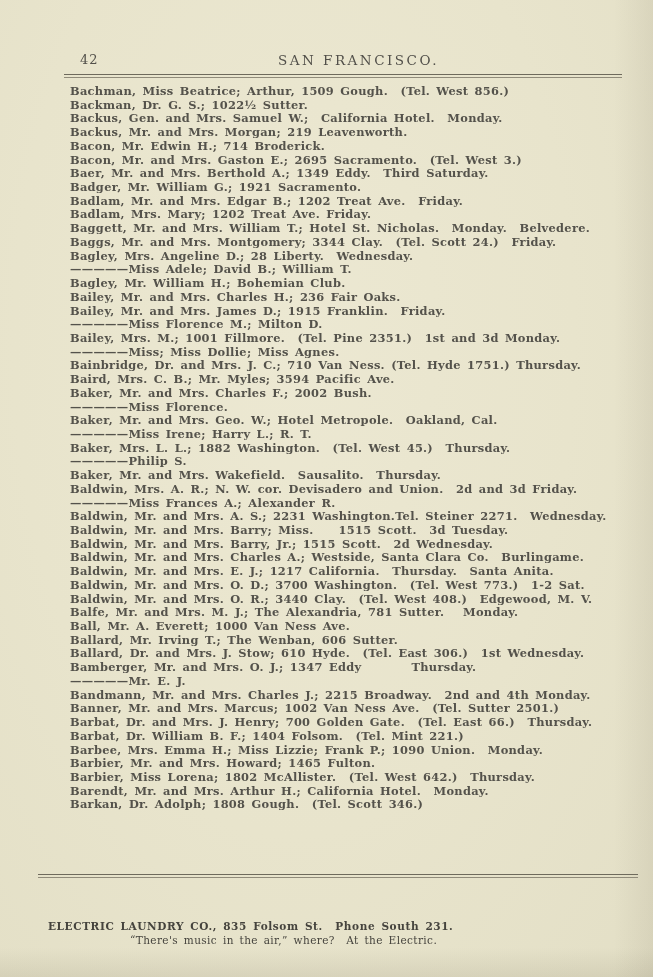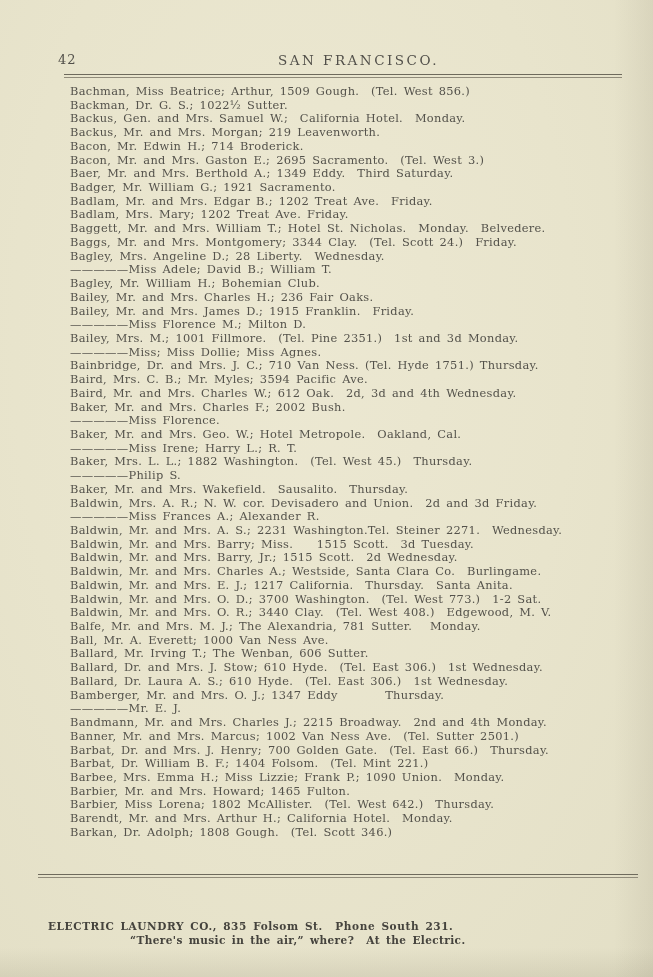--- a/index.html
+++ b/index.html
@@ -17,7 +17,7 @@
   }
   .page-header{position:absolute;top:50px;left:0;width:100%;height:20px;}
   .page-number{
-    position:absolute;left:58px;top:2px;
+    position:absolute;left:80px;top:2px;
     font-size:13px;letter-spacing:1px;
   }
   .page-title{

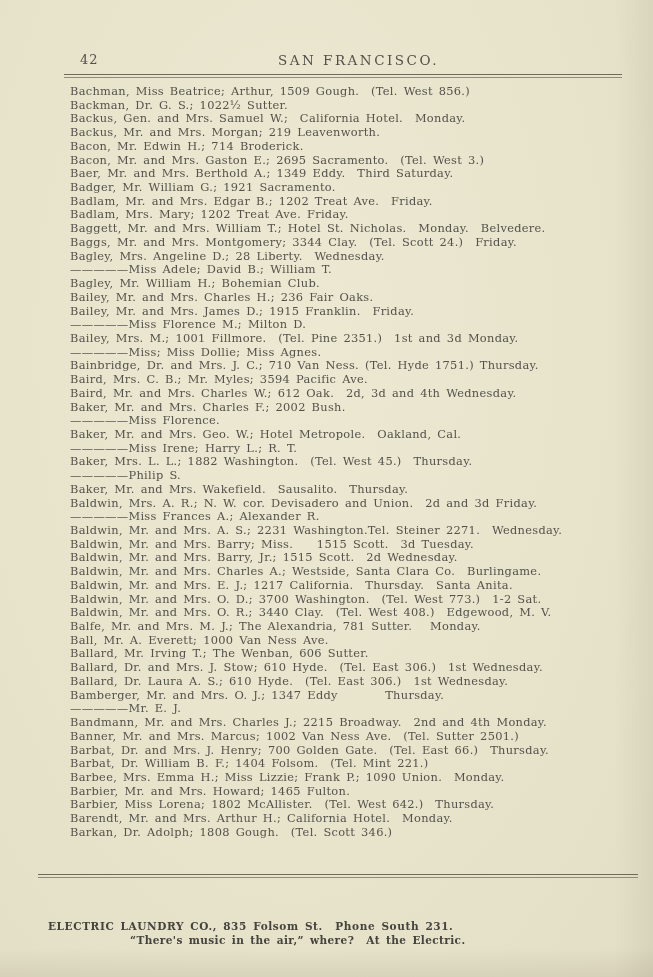--- a/index.html
+++ b/index.html
@@ -30,7 +30,7 @@
     border-bottom:0.8px solid #908b7a;
   }
   .entries{
-    position:absolute;top:85px;left:70px;width:560px;
+    position:absolute;top:85px;left:70px;width:560px;font-weight:bold;
   }
   .entry{
     white-space:pre;

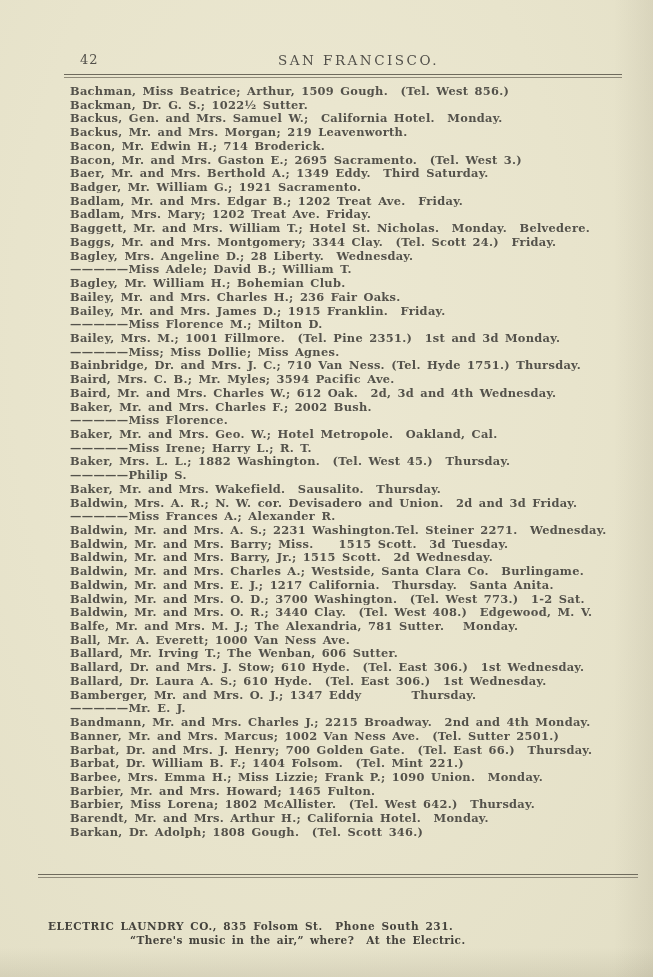--- a/index.html
+++ b/index.html
@@ -92,7 +92,6 @@
       <div class="entry">—————Miss; Miss Dollie; Miss Agnes.</div>
       <div class="entry">Bainbridge, Dr. and Mrs. J. C.; 710 Van Ness. (Tel. Hyde 1751.) Thursday.</div>
       <div class="entry">Baird, Mrs. C. B.; Mr. Myles; 3594 Pacific Ave.</div>
-      <div class="entry">Baird, Mr. and Mrs. Charles W.; 612 Oak.  2d, 3d and 4th Wednesday.</div>
       <div class="entry">Baker, Mr. and Mrs. Charles F.; 2002 Bush.</div>
       <div class="entry">—————Miss Florence.</div>
       <div class="entry">Baker, Mr. and Mrs. Geo. W.; Hotel Metropole.  Oakland, Cal.</div>

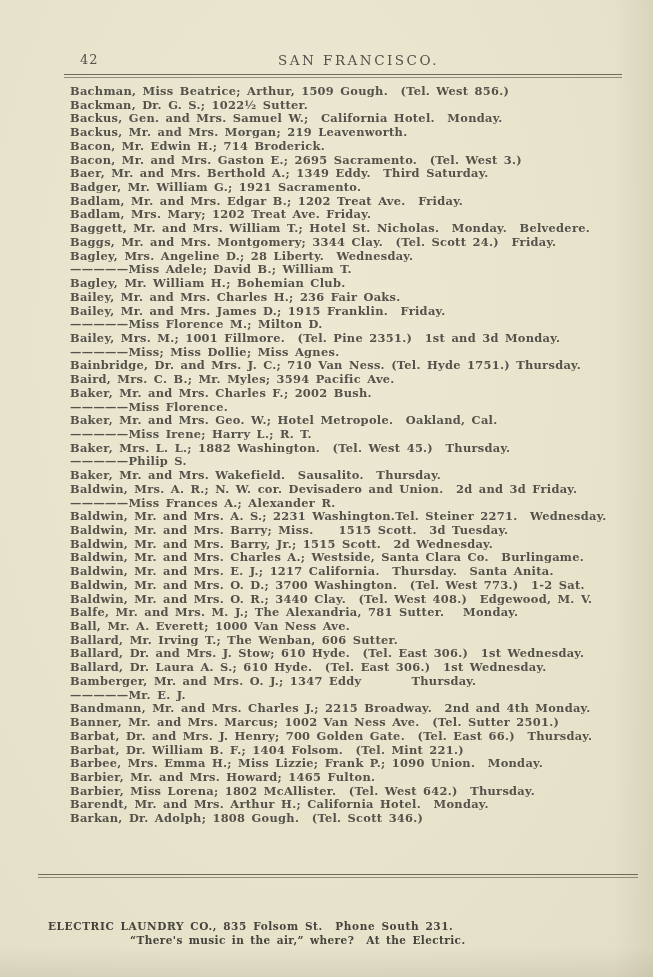--- a/index.html
+++ b/index.html
@@ -112,7 +112,6 @@
       <div class="entry">Ball, Mr. A. Everett; 1000 Van Ness Ave.</div>
       <div class="entry">Ballard, Mr. Irving T.; The Wenban, 606 Sutter.</div>
       <div class="entry">Ballard, Dr. and Mrs. J. Stow; 610 Hyde.  (Tel. East 306.)  1st Wednesday.</div>
-      <div class="entry">Ballard, Dr. Laura A. S.; 610 Hyde.  (Tel. East 306.)  1st Wednesday.</div>
       <div class="entry">Bamberger, Mr. and Mrs. O. J.; 1347 Eddy        Thursday.</div>
       <div class="entry">—————Mr. E. J.</div>
       <div class="entry">Bandmann, Mr. and Mrs. Charles J.; 2215 Broadway.  2nd and 4th Monday.</div>

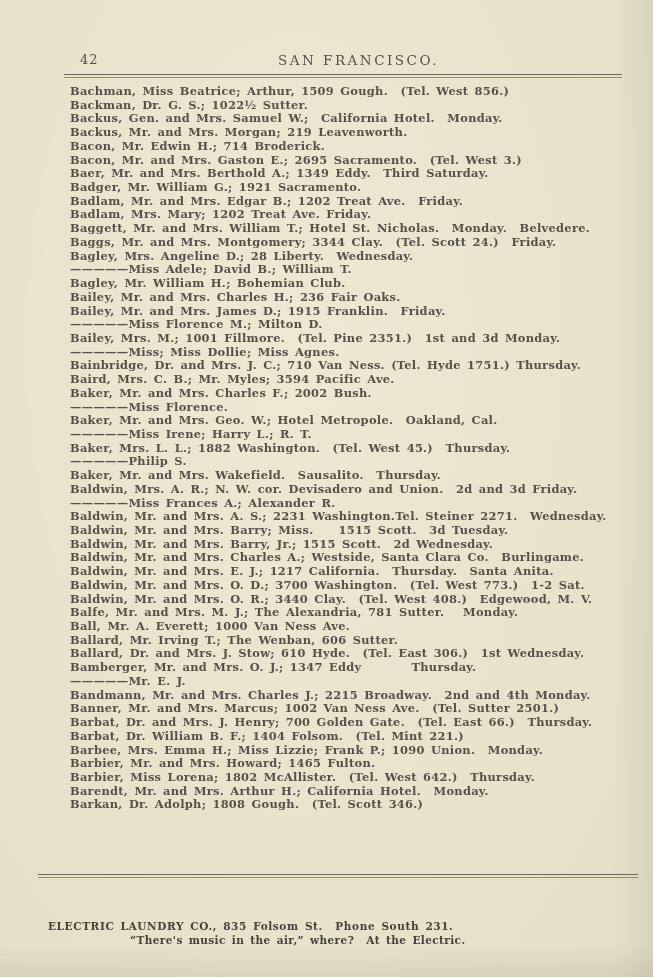--- a/index.html
+++ b/index.html
@@ -53,7 +53,7 @@
   }
   .footer-line2{
     margin-left:130px;margin-top:2px;
-    font-size:10.5px;font-weight:bold;letter-spacing:0.4px;word-spacing:2px;
+    font-size:10.5px;font-weight:normal;letter-spacing:0.4px;word-spacing:2px;
     color:#45433d;white-space:pre;
   }
 </style>

